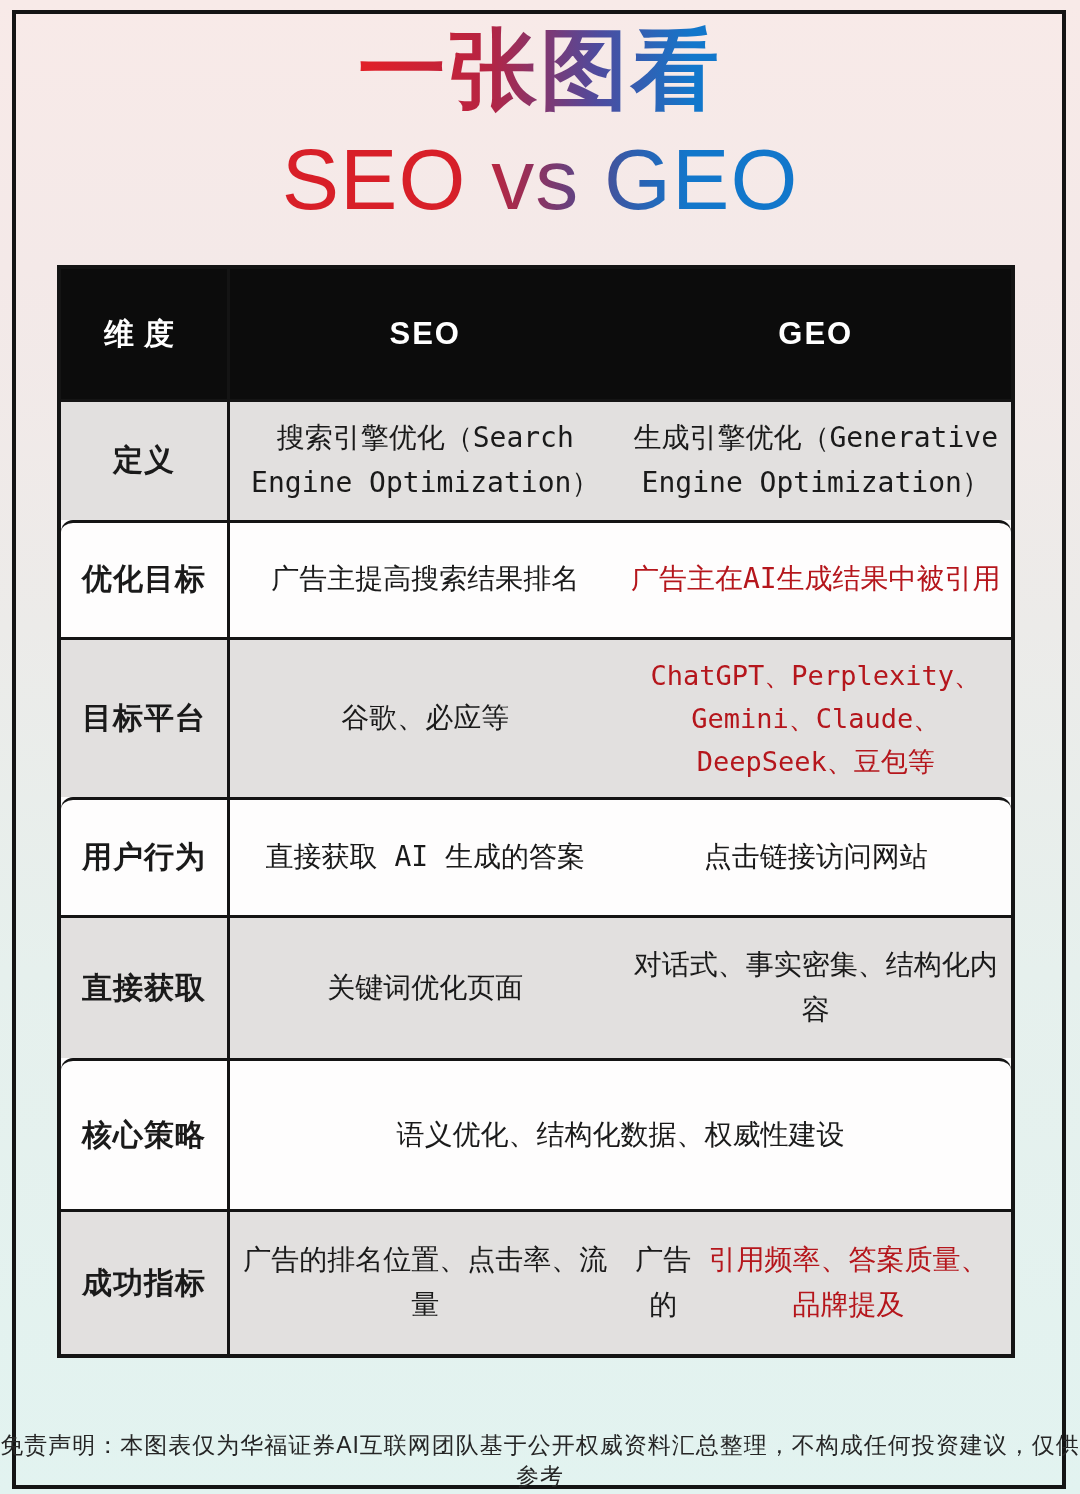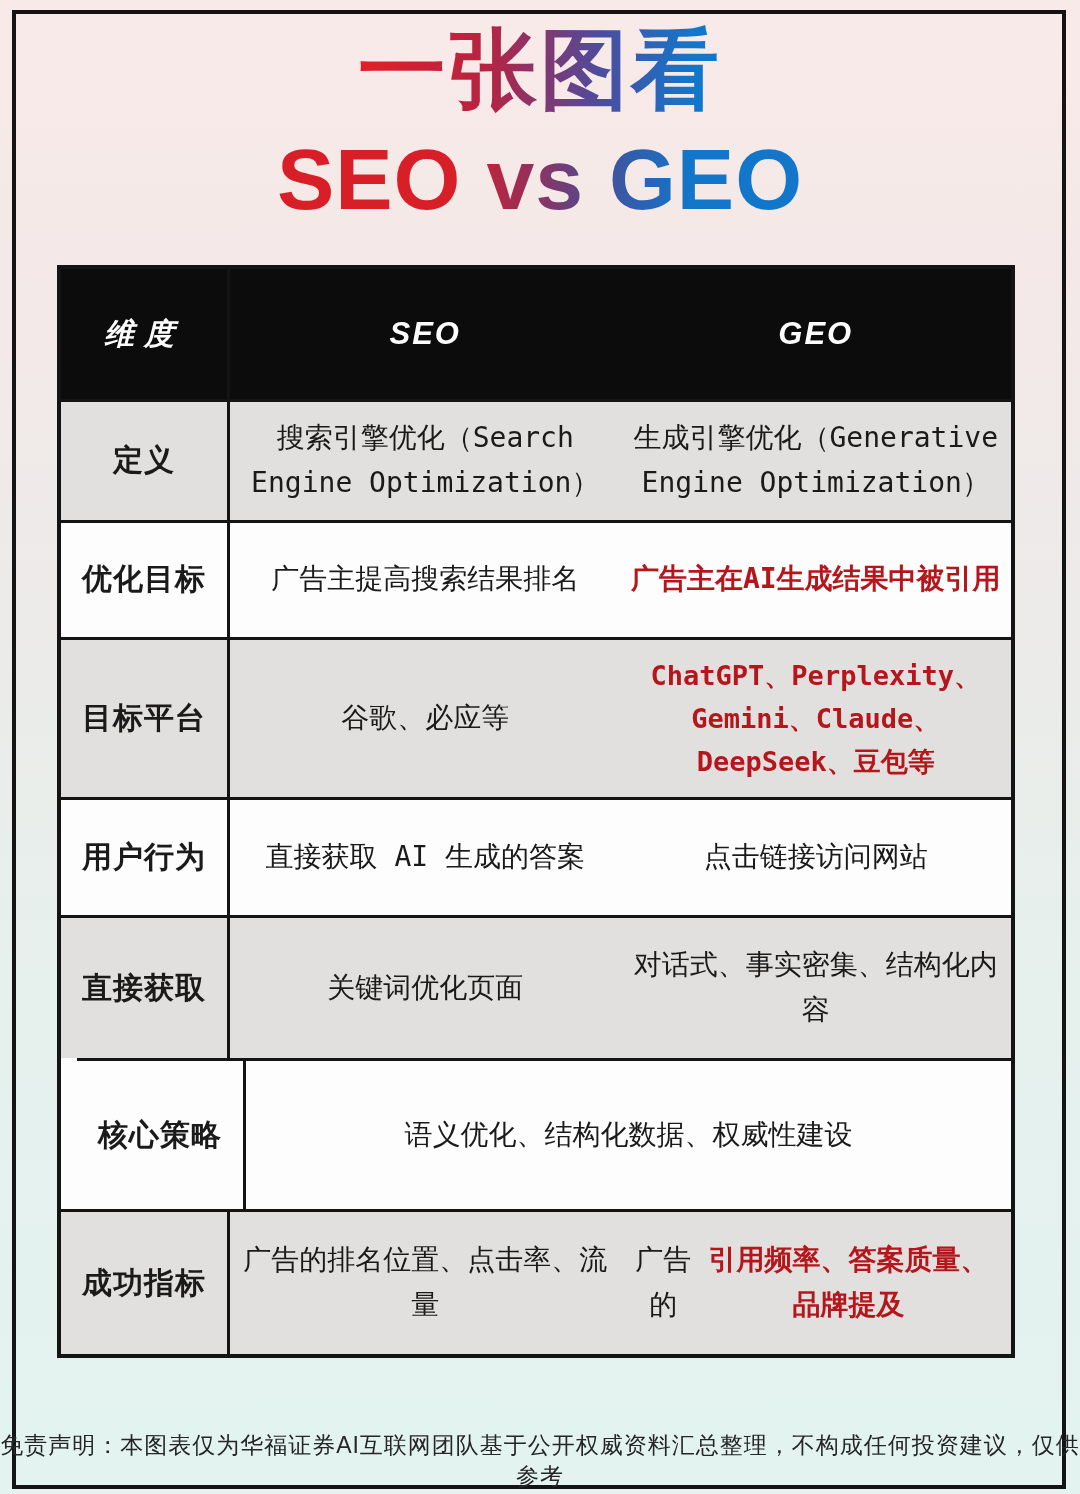--- a/index.html
+++ b/index.html
@@ -20,7 +20,7 @@
   }
   .title-vs-wrap{position:absolute;top:136px;left:0;right:0;text-align:center;}
   .title-vs{
-    display:inline-block;font-size:86px;font-weight:700;line-height:1.0;letter-spacing:1px;
+    display:inline-block;font-size:86px;font-weight:400;line-height:1.0;letter-spacing:1px;
     background:linear-gradient(90deg,#d81f28 0%,#d81f28 33%,#a02c52 46%,#5c4587 58%,#2e5faf 68%,#1277cb 79%,#1277cb 100%);
     -webkit-background-clip:text;background-clip:text;color:transparent;
   }

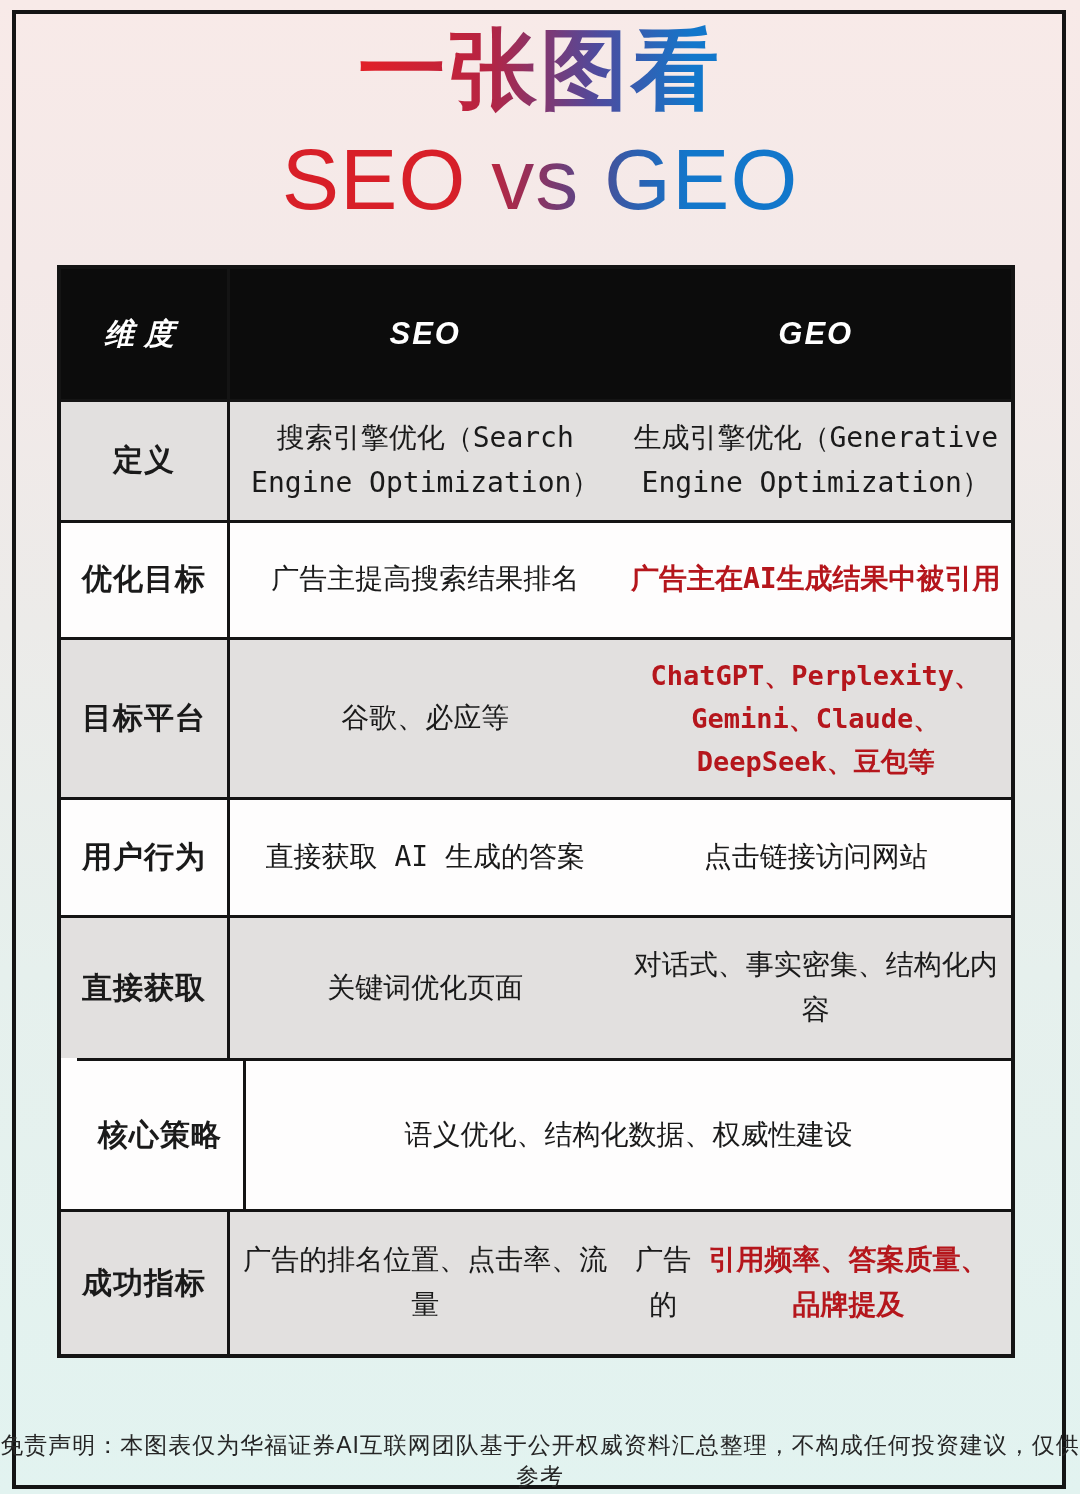--- a/index.html
+++ b/index.html
@@ -30,7 +30,7 @@
   }
   .trow{display:flex;align-items:stretch;}
   .trow + .trow{border-top:3px solid #141414;}
-  .trow:nth-child(1){min-height:130px;font-style:italic;}
+  .trow:nth-child(1){min-height:130px;}
   .trow:nth-child(2){min-height:106px;justify-content:center;}
   .trow:nth-child(3){min-height:114px;}
   .trow:nth-child(4){min-height:156px;}

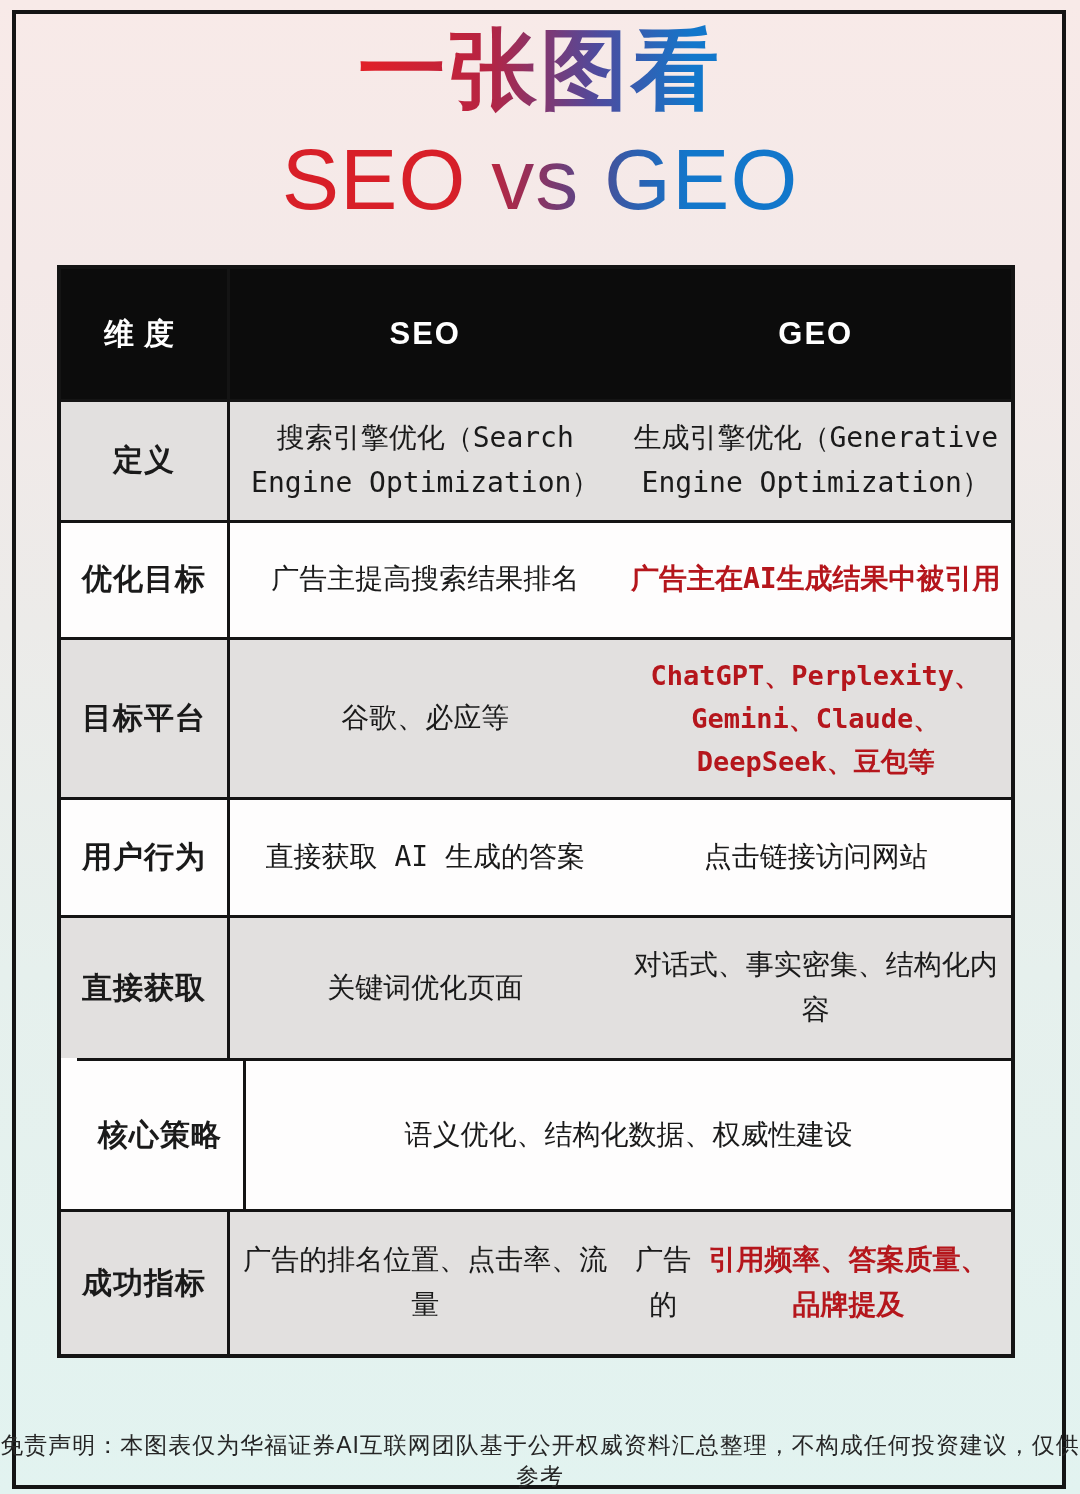--- a/index.html
+++ b/index.html
@@ -51,7 +51,7 @@
   .thead .c-label{letter-spacing:10px;font-size:30px;}
   .thead .c-body{font-size:31px;font-weight:700;letter-spacing:2px;font-family:"Liberation Sans",sans-serif;}
   .row-gray{background:#e2e0df;}
-  .row-white{background:#fefdfd;}
+  .row-white{background:#fefdfd;border-radius:12px;}
   .red{color:#b5161c;font-weight:700;}
   .geo-platforms{font-size:27px;}
   .disclaimer{

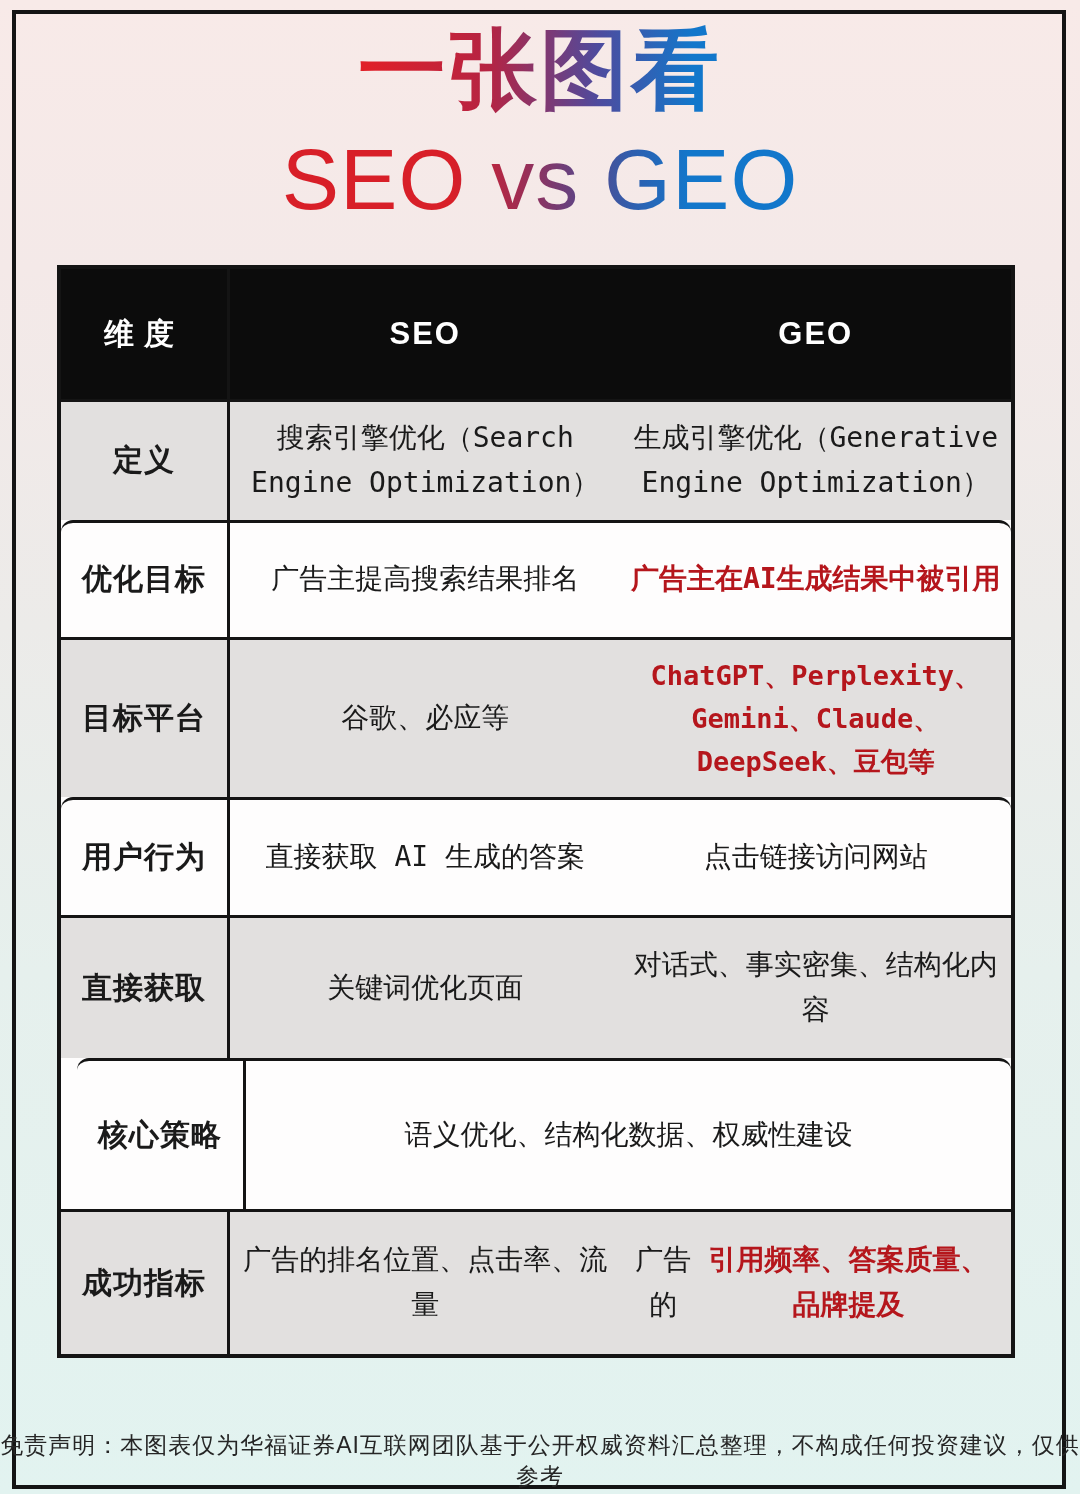--- a/index.html
+++ b/index.html
@@ -52,7 +52,7 @@
   .thead .c-body{font-size:31px;font-weight:700;letter-spacing:2px;font-family:"Liberation Sans",sans-serif;}
   .row-gray{background:#e2e0df;}
   .row-white{background:#fefdfd;border-radius:12px;}
-  .red{color:#b5161c;font-weight:700;}
+  .red{color:#b5161c;font-weight:400;}
   .geo-platforms{font-size:27px;}
   .disclaimer{
     position:absolute;left:0;right:0;top:1430px;text-align:center;

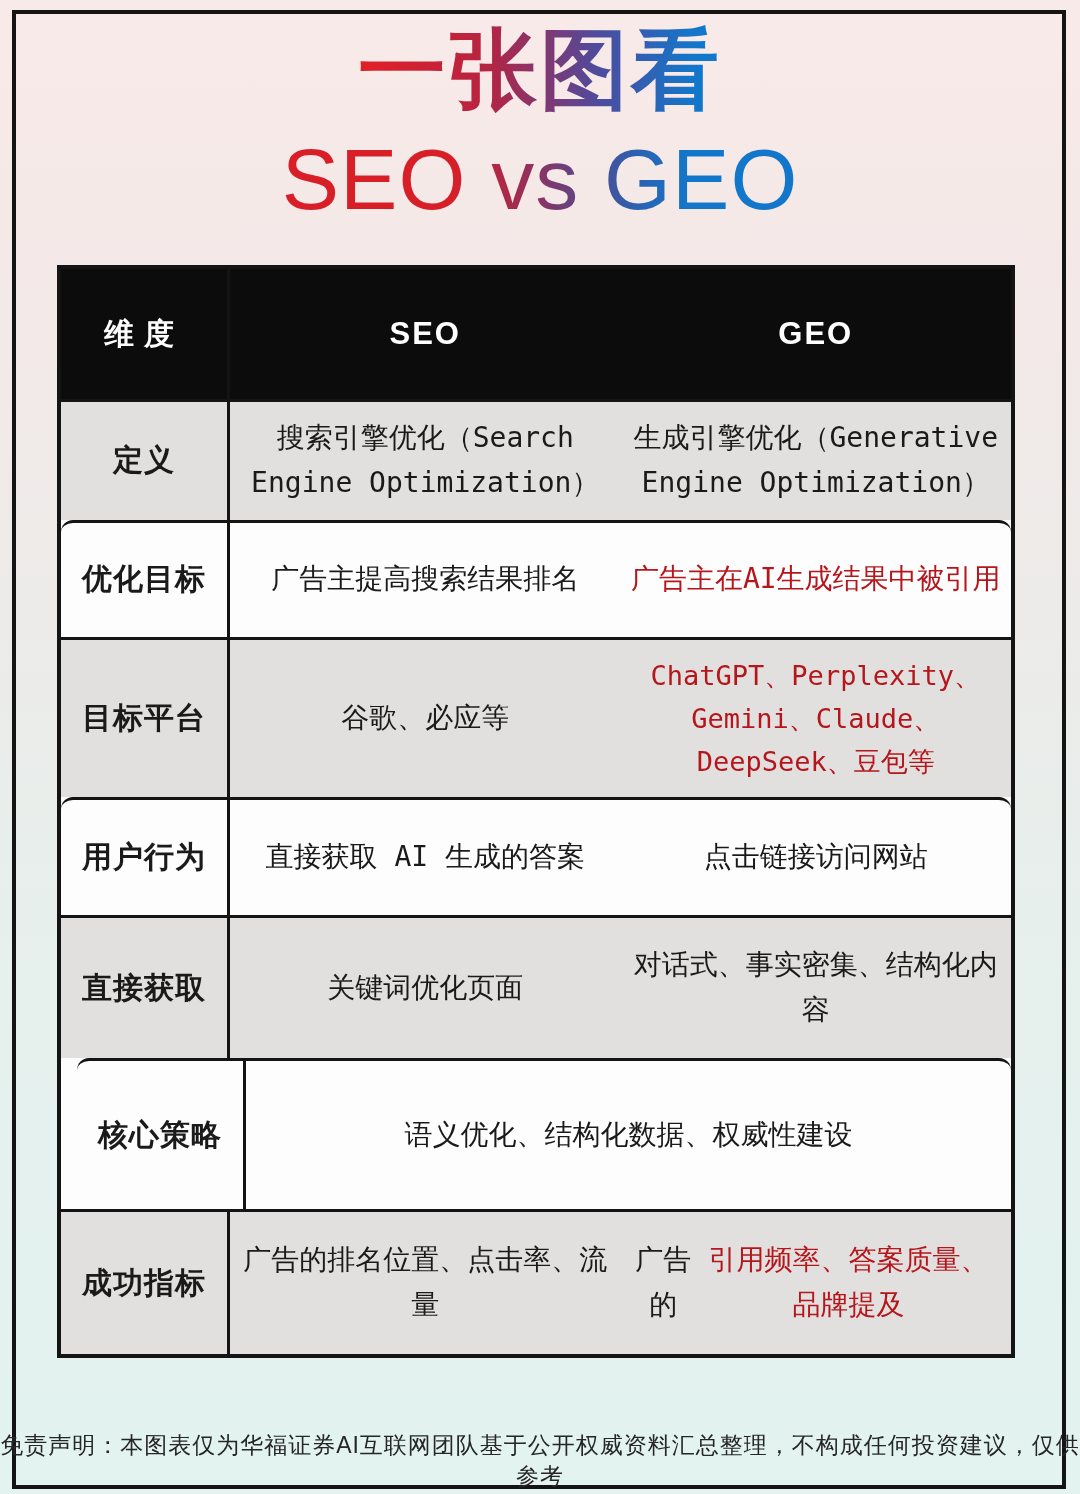--- a/index.html
+++ b/index.html
@@ -36,7 +36,7 @@
   .trow:nth-child(4){min-height:156px;}
   .trow:nth-child(5){min-height:115px;}
   .trow:nth-child(6){min-height:140px;}
-  .trow:nth-child(7){min-height:148px;margin-left:16px;}
+  .trow:nth-child(7){min-height:148px;}
   .trow:nth-child(8){min-height:142px;}
   .cell{display:flex;align-items:center;justify-content:center;text-align:center;}
   .c-label{

